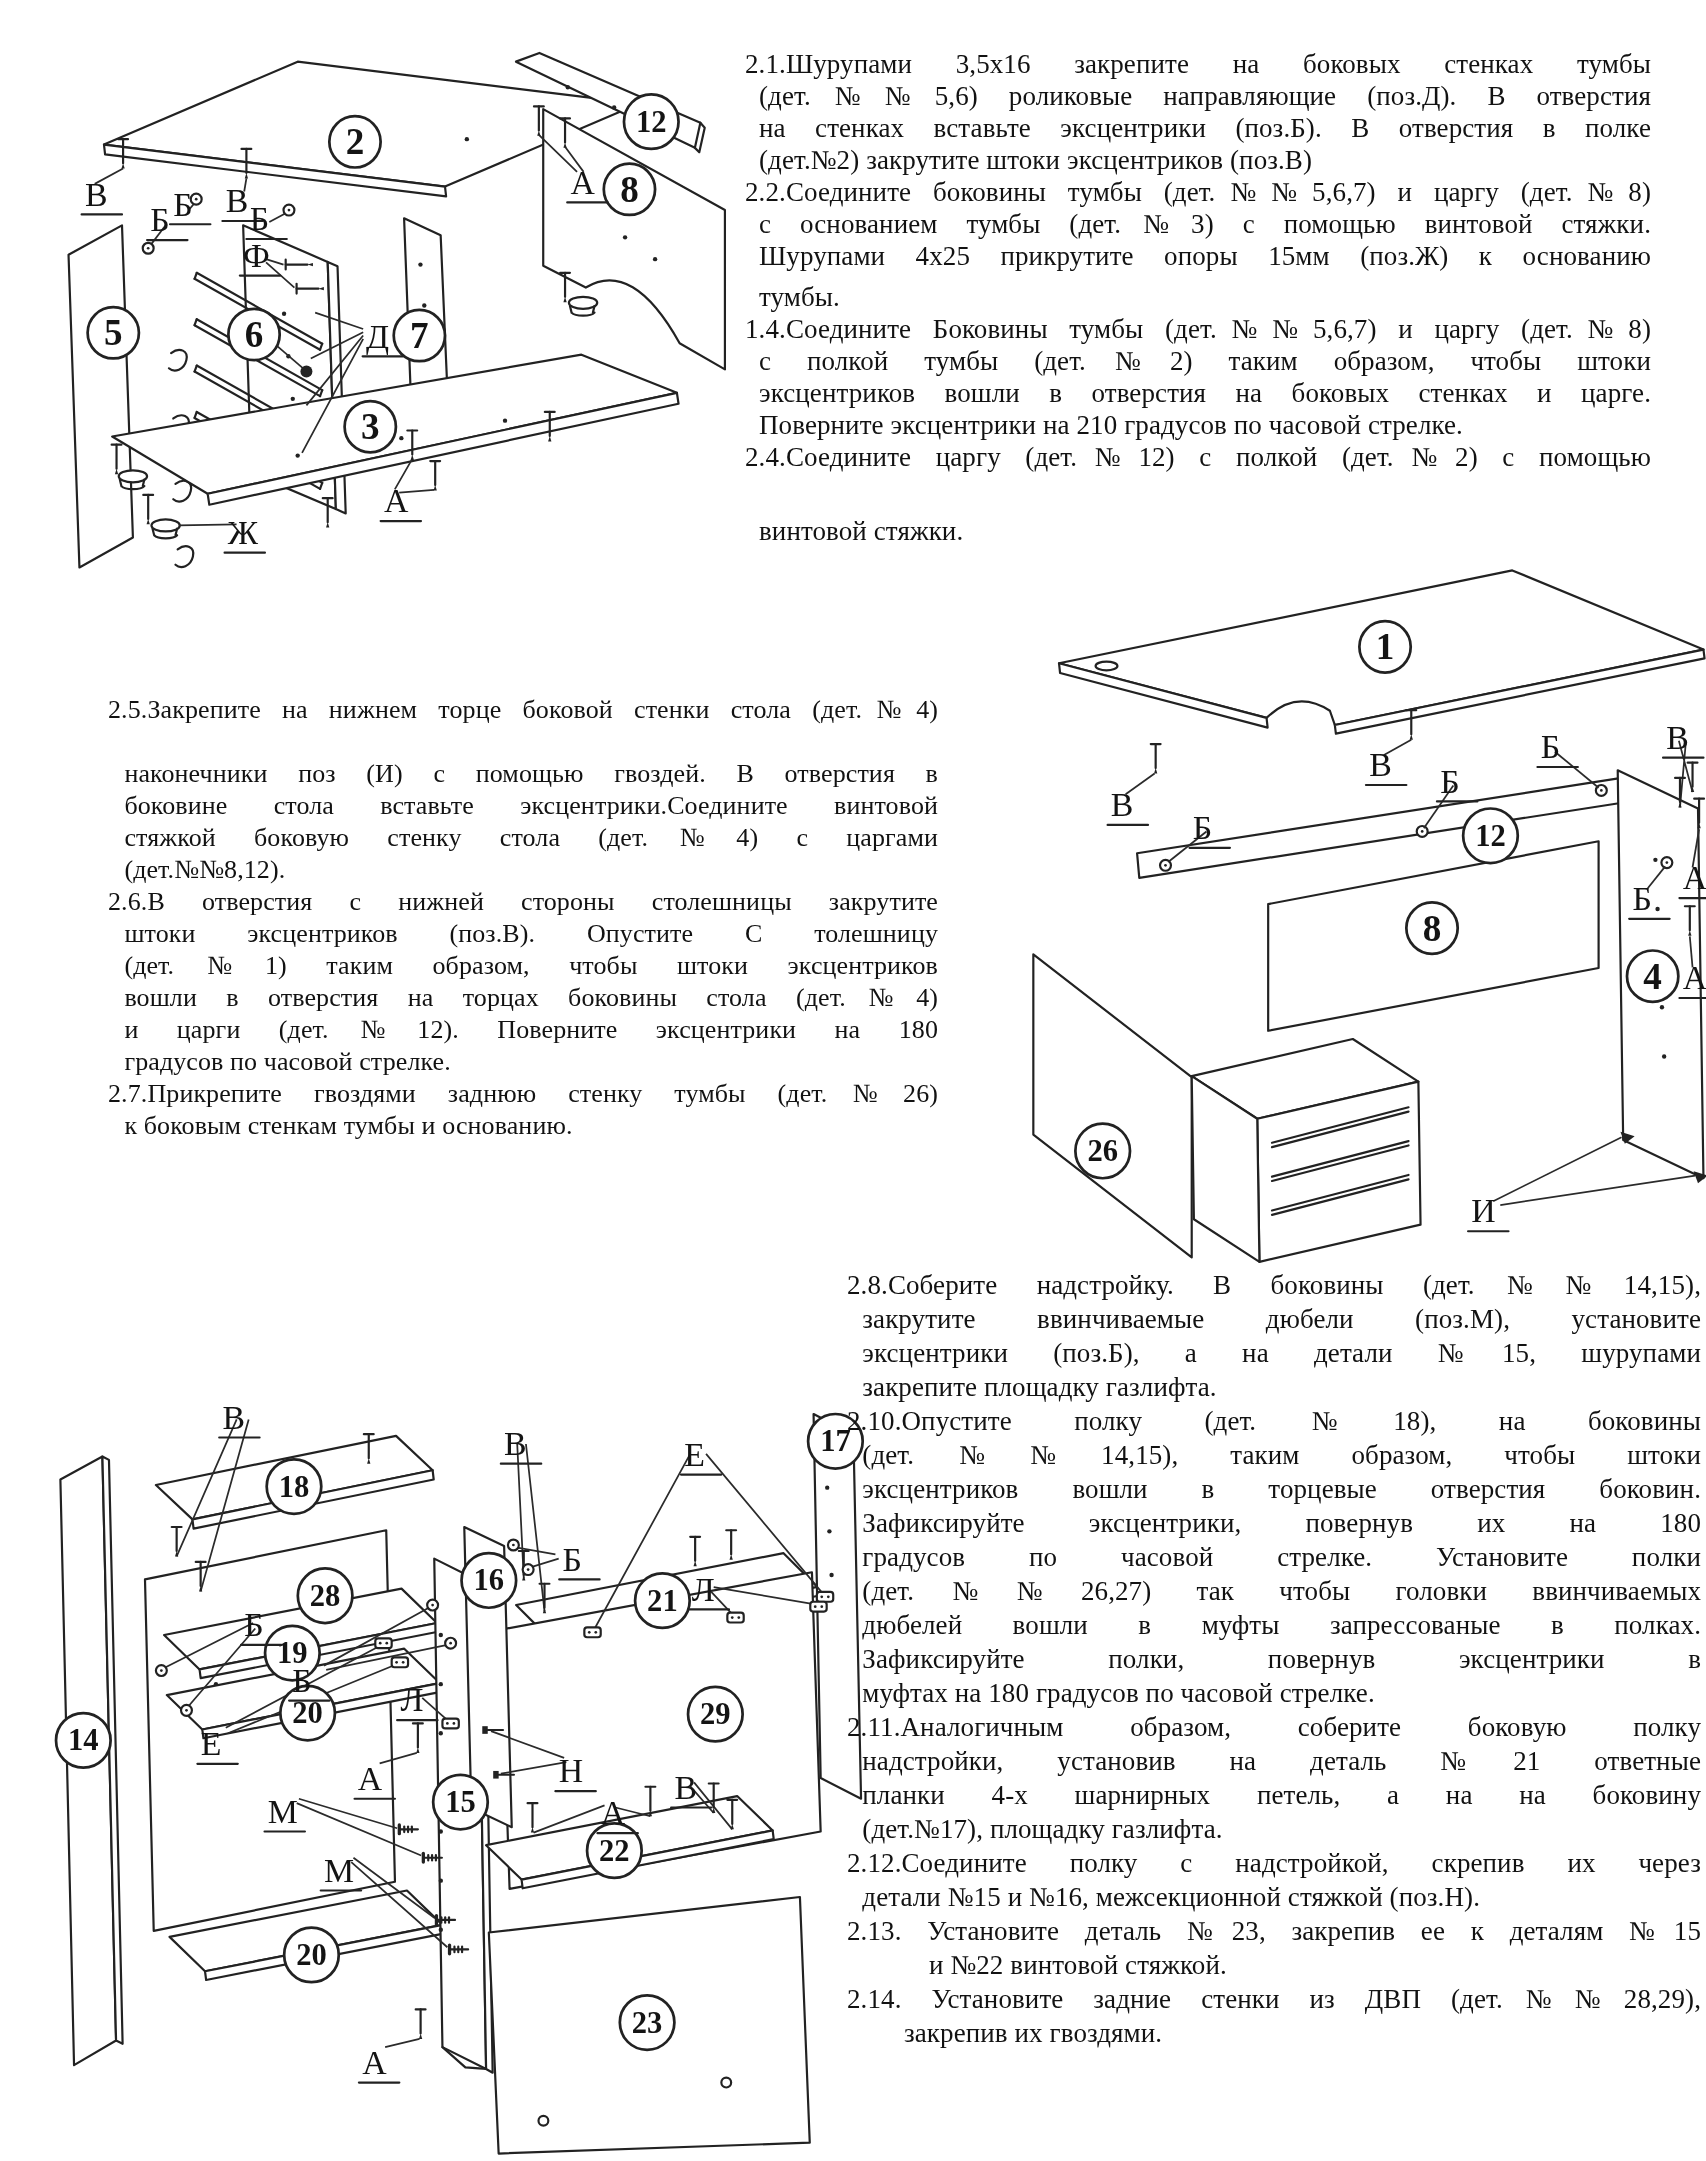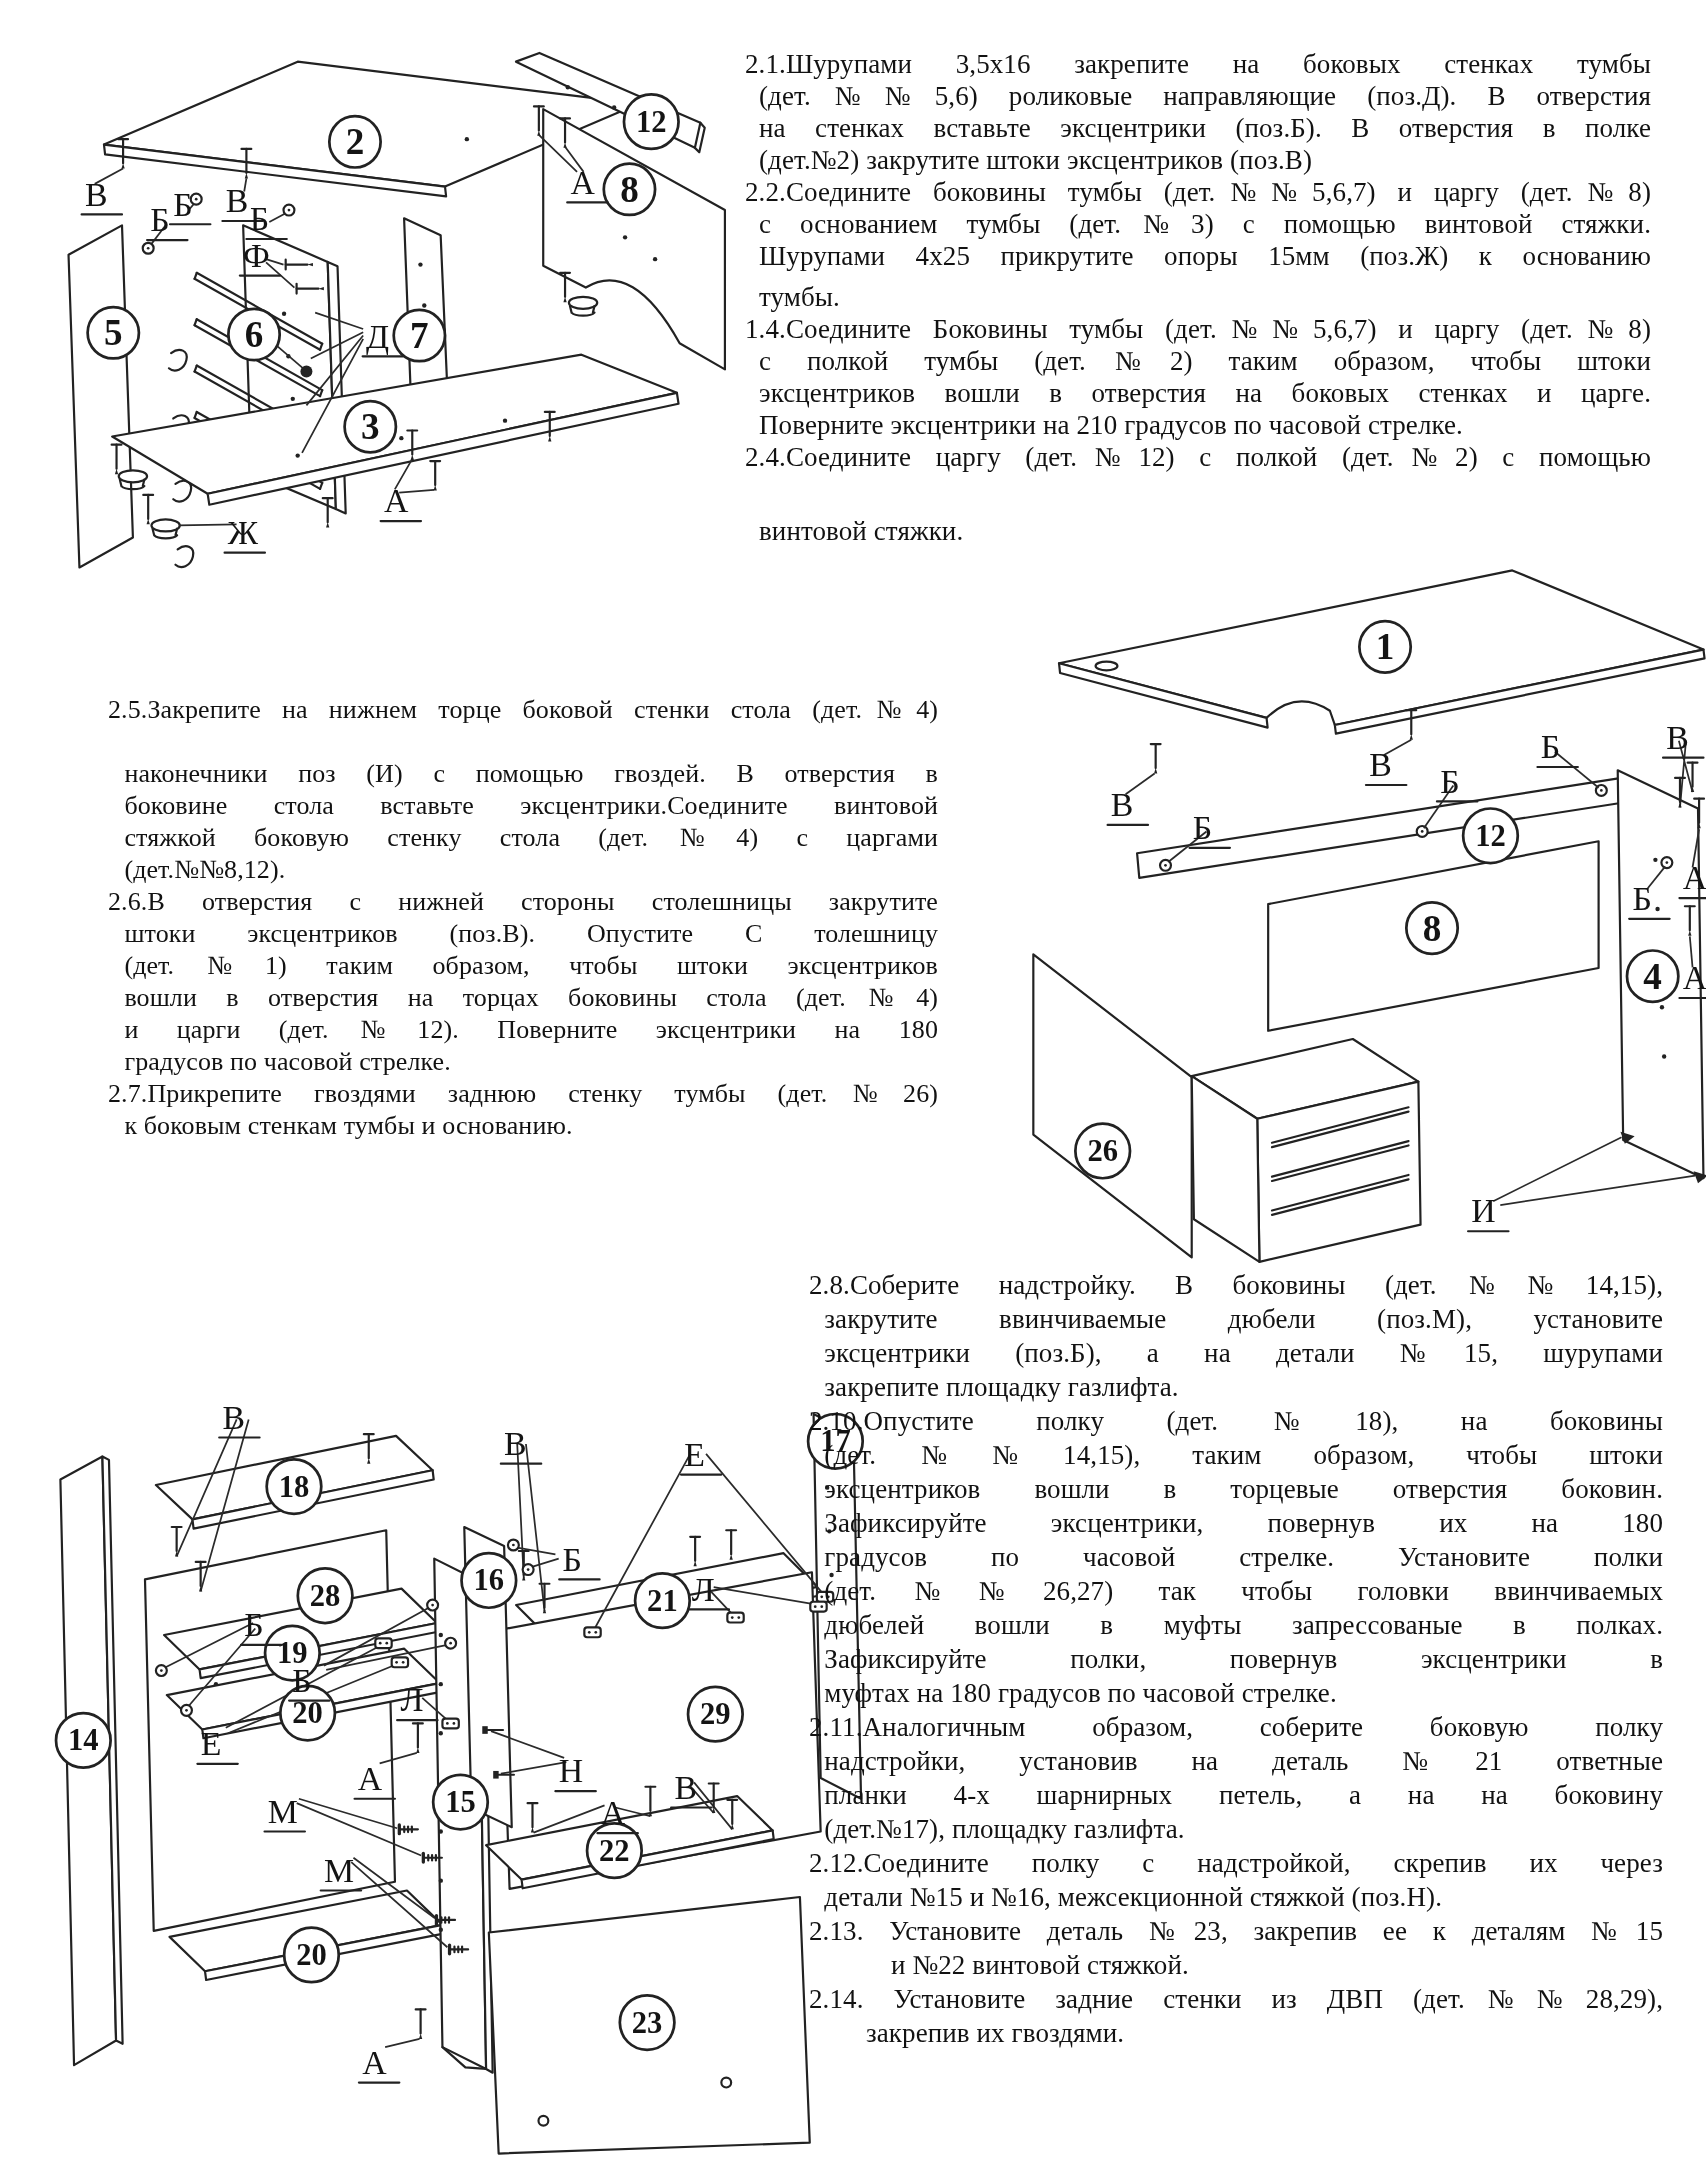--- a/index.html
+++ b/index.html
@@ -669,7 +669,7 @@
       </g>
     </svg>
 
-  <div class="tblock" style="left:809px;top:1268px;width:854px;--lh:34px;--fs:27px">
+  <div class="tblock" style="left:847px;top:1268px;width:854px;--lh:34px;--fs:27px">
       <div class="step">
         <div class="ln">2.8.Соберите надстройку. В боковины (дет.№№14,15),</div>
         <div class="ln ln-cont" style="padding-left: 15.3px;">закрутите ввинчиваемые дюбели (поз.М), установите</div>

